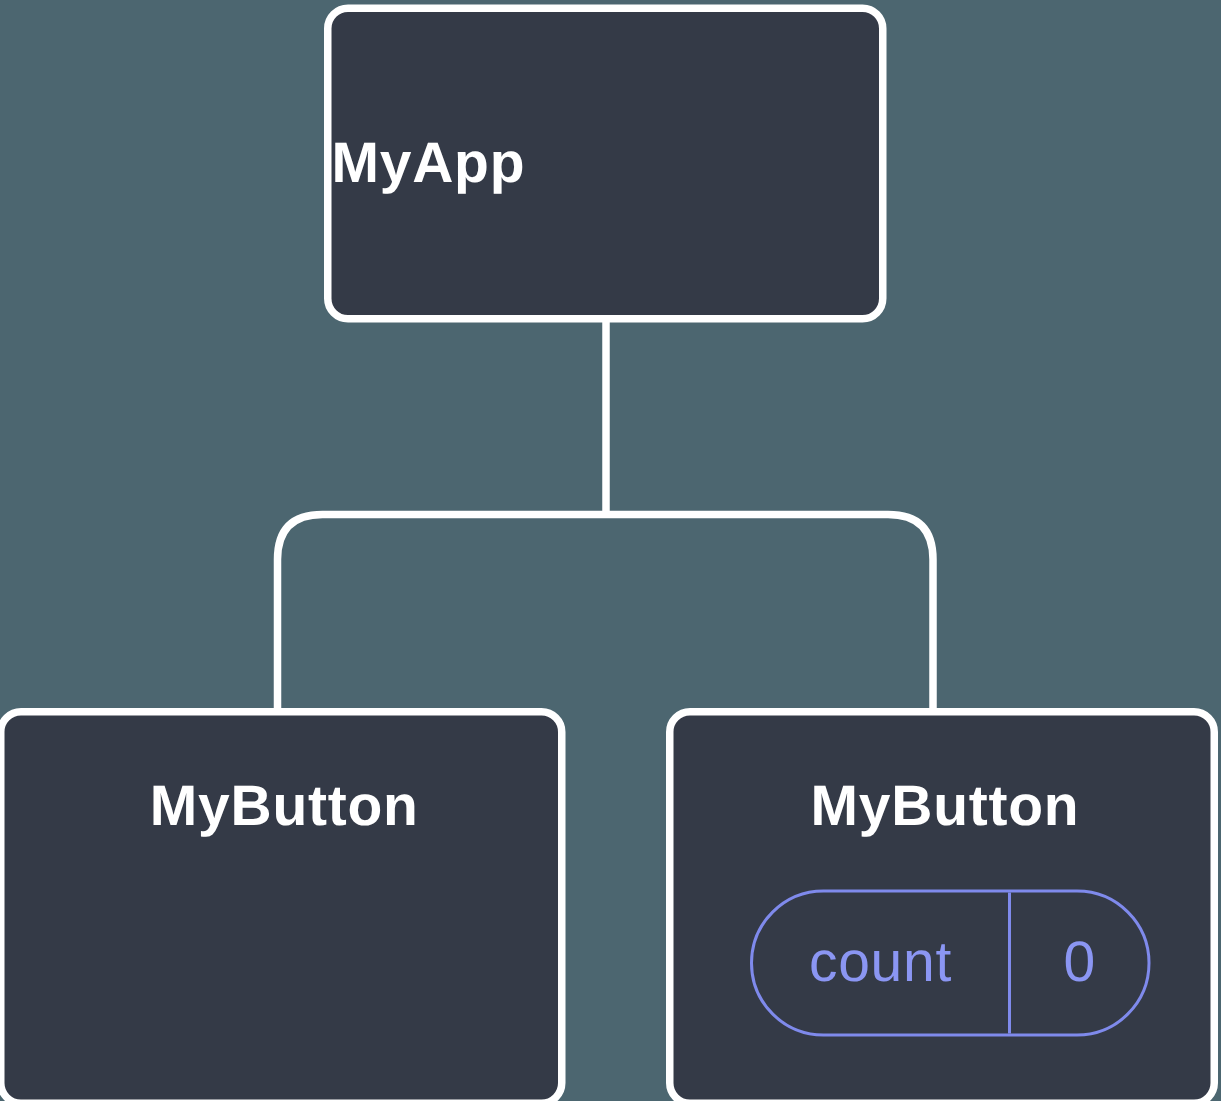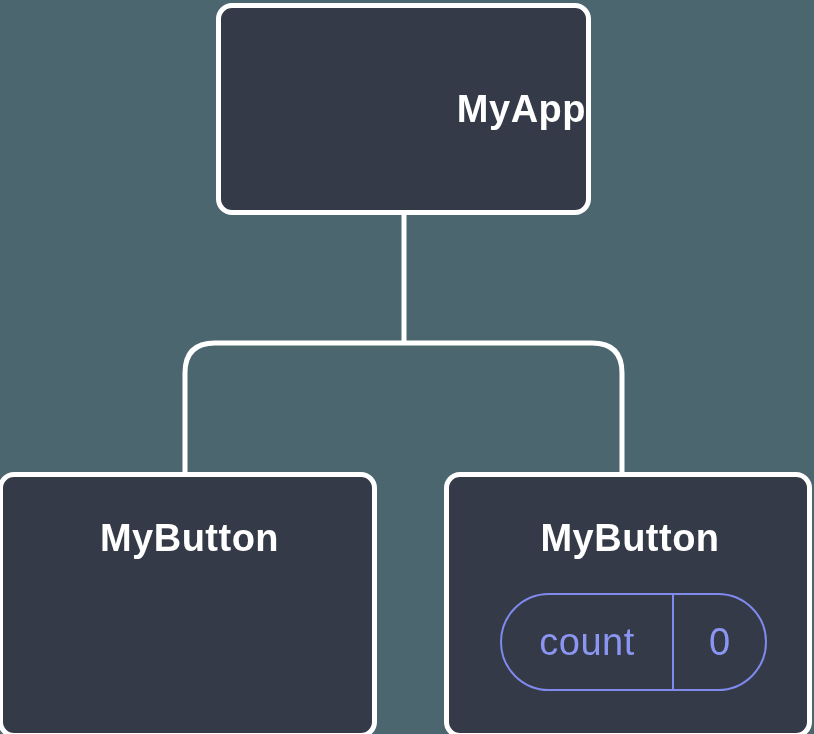--- a/index.html
+++ b/index.html
@@ -28,7 +28,7 @@
   }
   .root-node{
     left:216px;top:3px;width:375px;height:212px;
-    display:flex;align-items:center;justify-content:flex-end;padding-left:11px;
+    display:flex;align-items:center;justify-content:flex-start;
   }
   .child-node-left{left:-2px;top:472px;width:379px;height:266px;}
   .child-node-right{left:444px;top:472px;width:368px;height:266px;}

